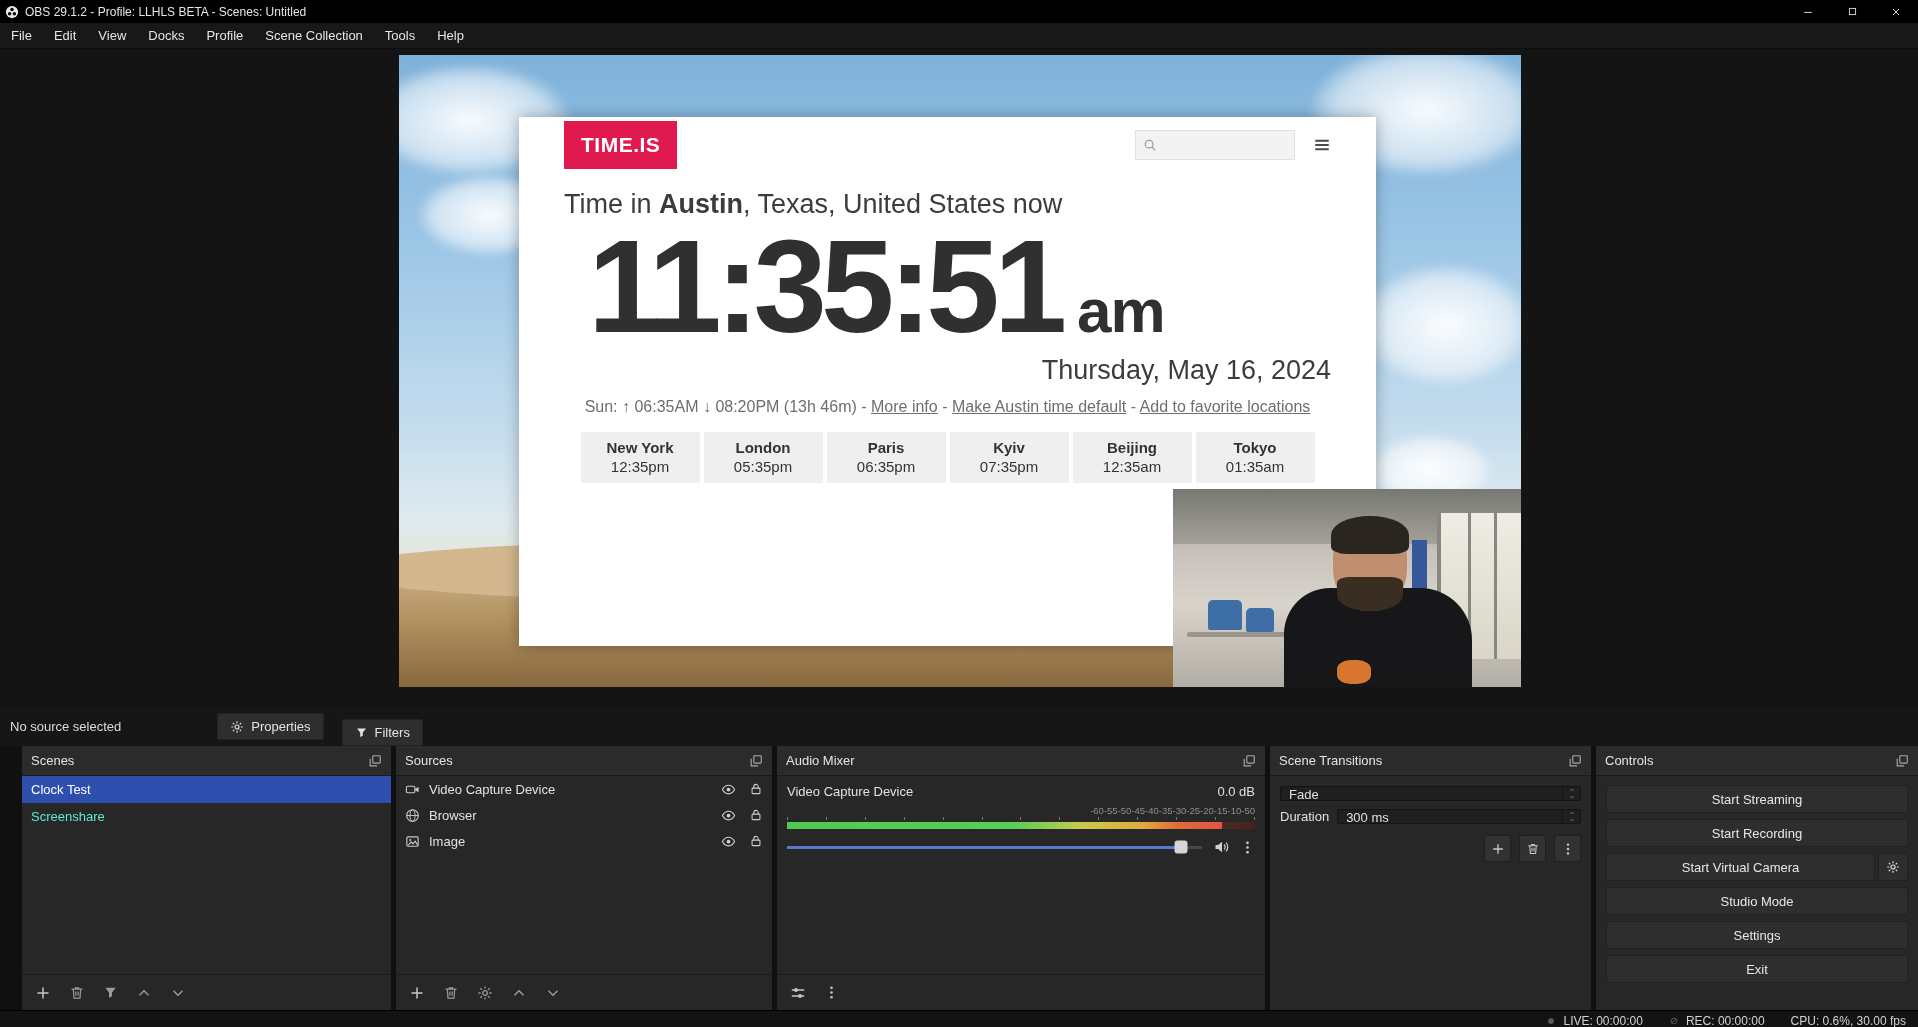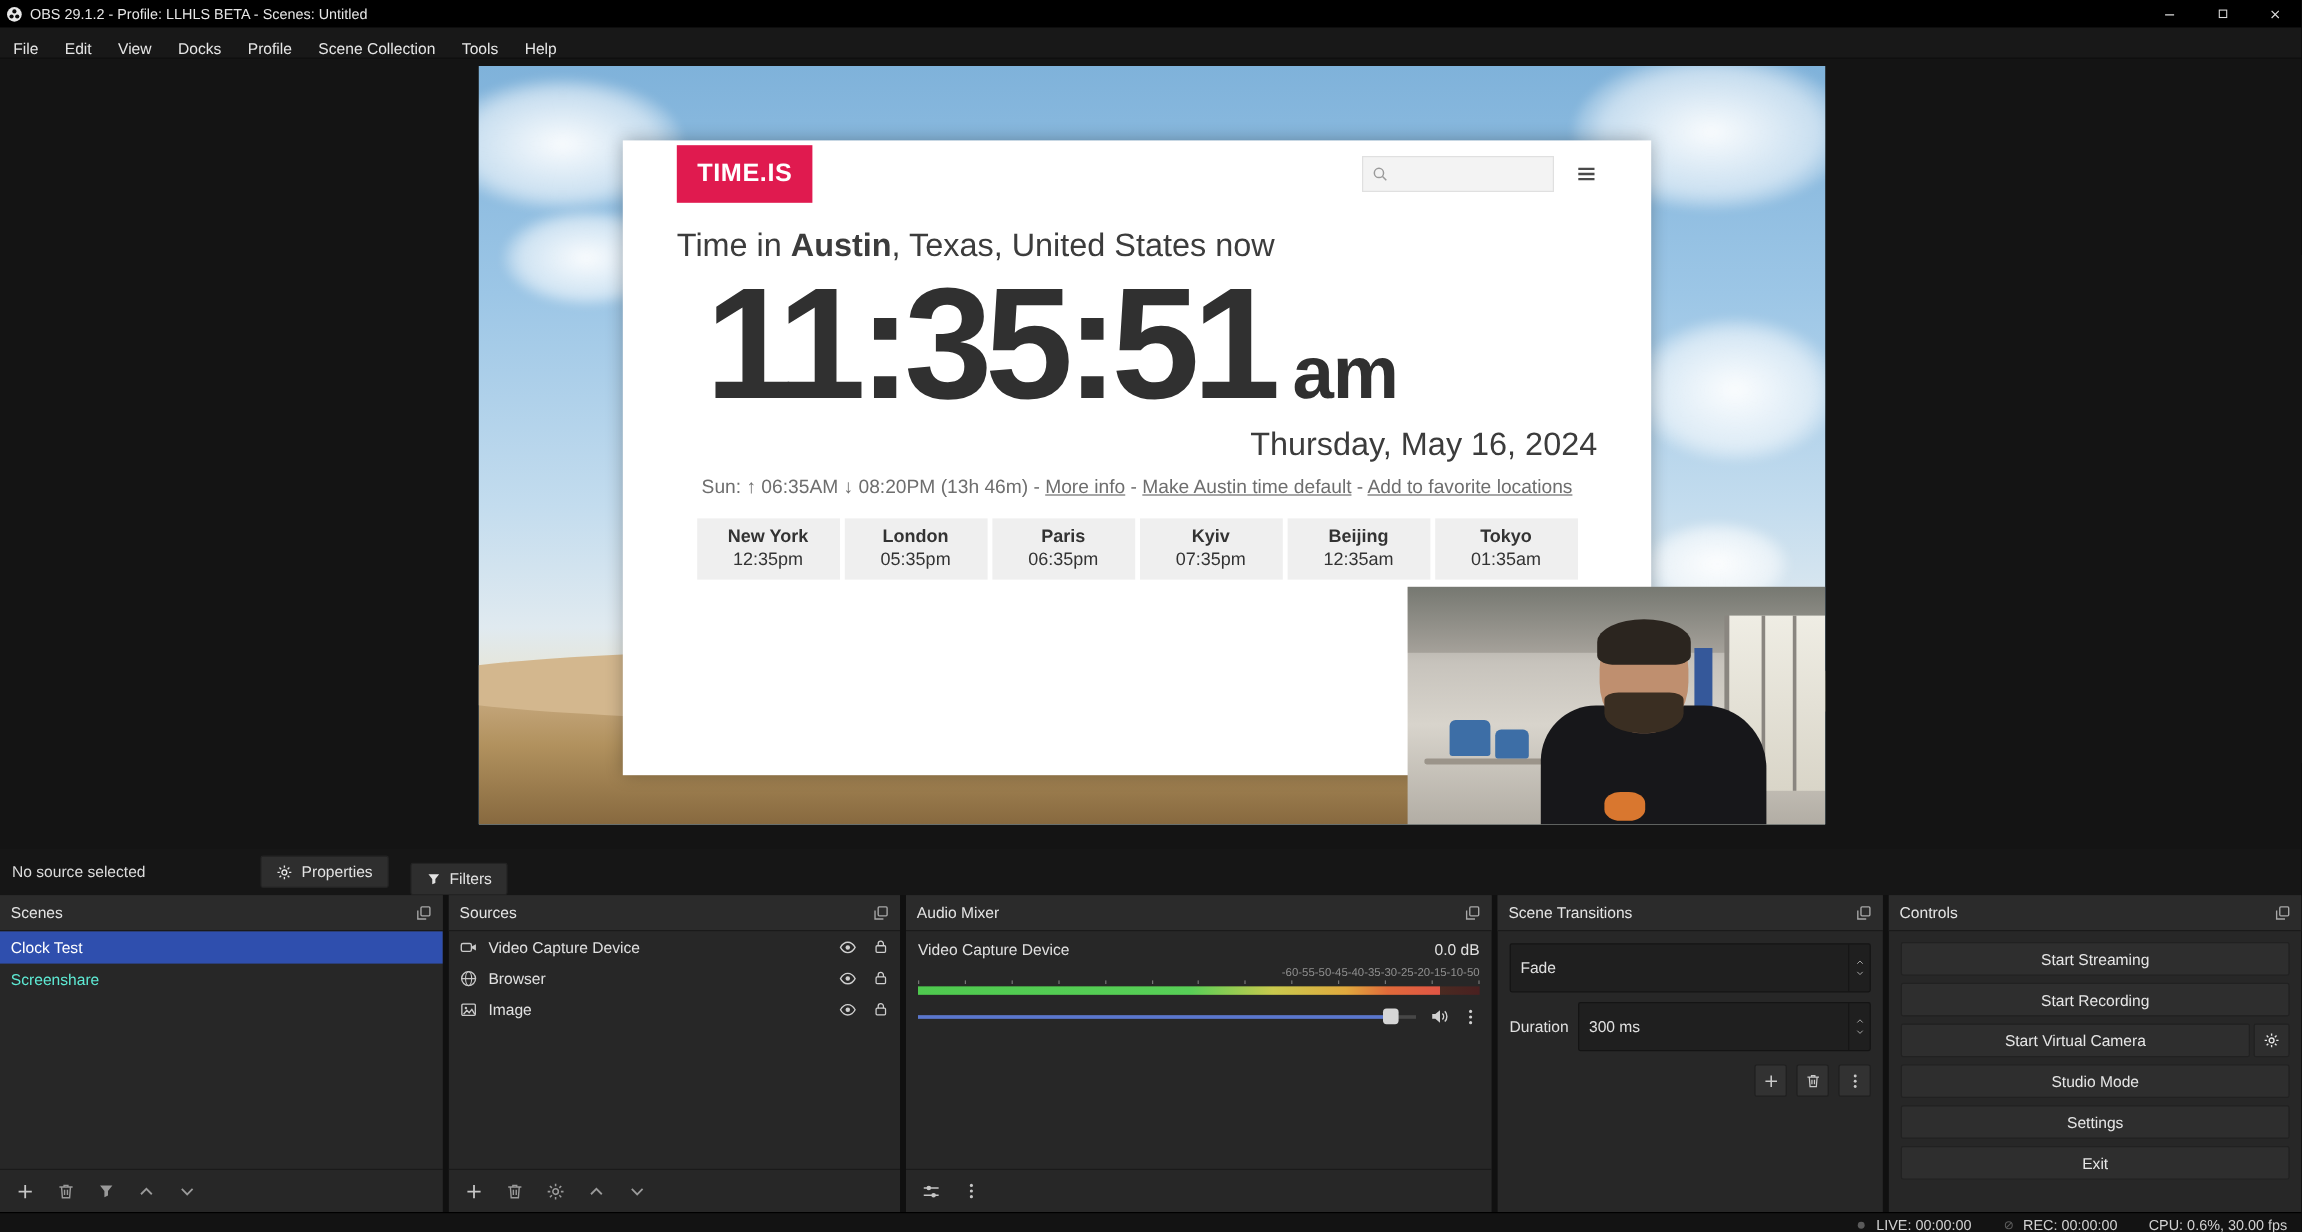--- a/index.html
+++ b/index.html
@@ -20,7 +20,7 @@
   .win-btn { width:44px; height:100%; display:flex; align-items:center; justify-content:center; color:#dcdcdc; }
 
   
-  .menubar { flex:0 0 26px; background:#181818; display:flex; align-items:flex-end; font-size:13px; border-bottom:1px solid #0d0d0d; }
+  .menubar { flex:0 0 26px; background:#181818; display:flex; align-items:center; font-size:13px; border-bottom:1px solid #0d0d0d; }
   .menu-item { display:flex; align-items:center; padding:0 11px; color:#e6e6e6; }
 
   

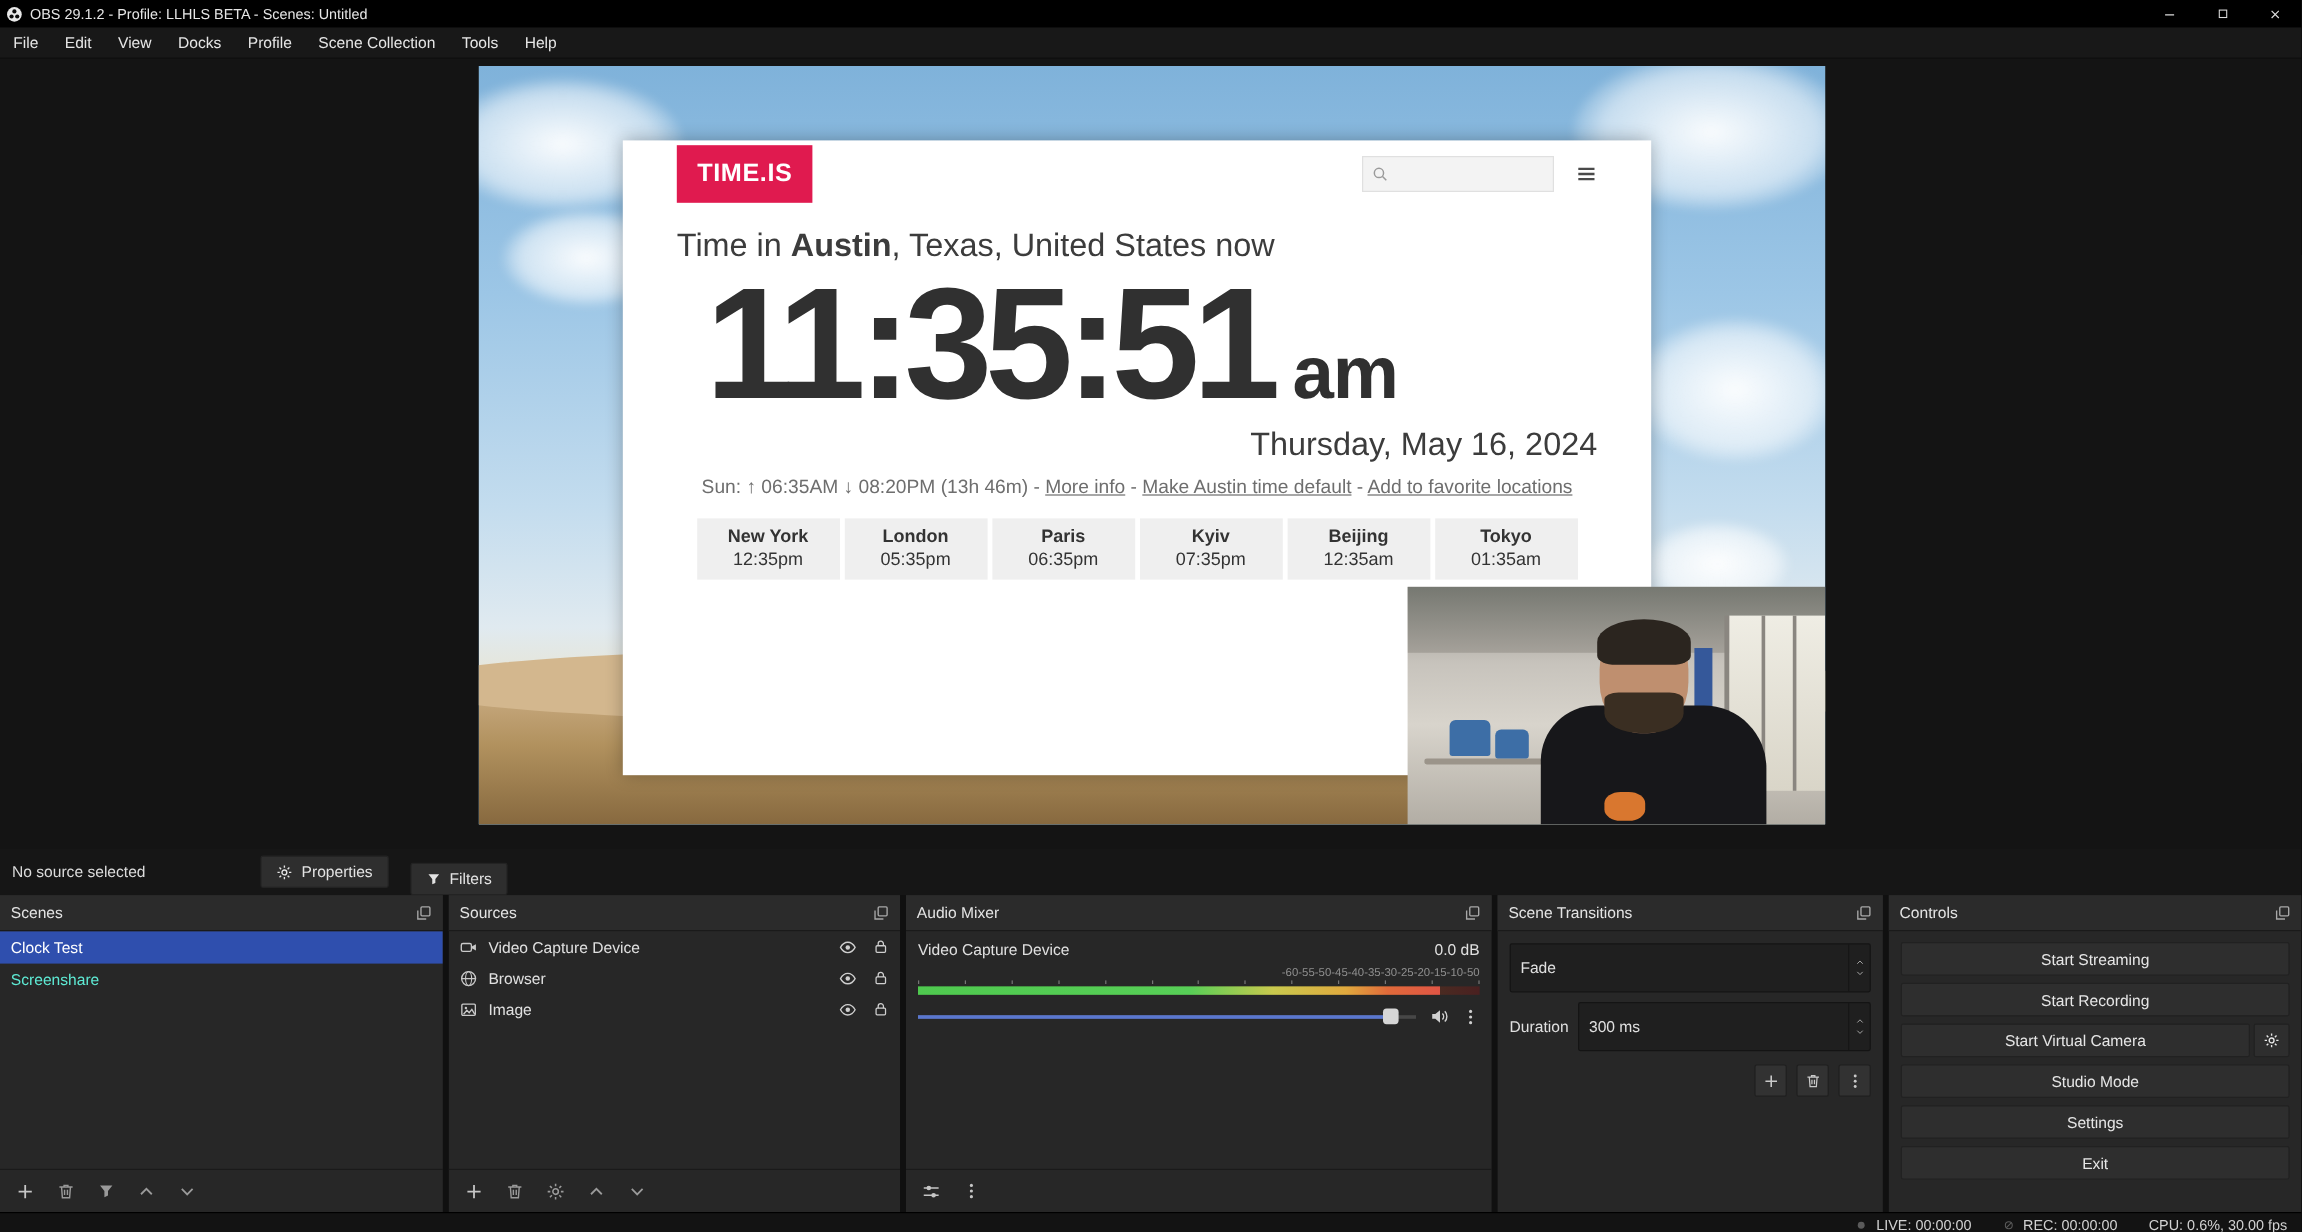--- a/index.html
+++ b/index.html
@@ -83,7 +83,7 @@
   
   .docks { flex:0 0 264px; display:flex; gap:5px; background:#101010; }
   .dock { background:#272727; display:flex; flex-direction:column; min-width:0; }
-  .dock-scenes { flex:0 0 369px; } .dock-sources { flex:0 0 376px; }
+  .dock-scenes { flex:0 0 369px;margin-left:22px; } .dock-sources { flex:0 0 376px; }
   .dock-mixer { flex:0 0 488px; } .dock-trans { flex:0 0 321px; }
   .dock-controls { flex:1 1 auto; }
   .dock-h { flex:0 0 30px; background:#2b2b2b; border-bottom:1px solid #1a1a1a; display:flex; align-items:center; justify-content:space-between; padding:0 9px; font-size:13px; color:#e4e4e4; }

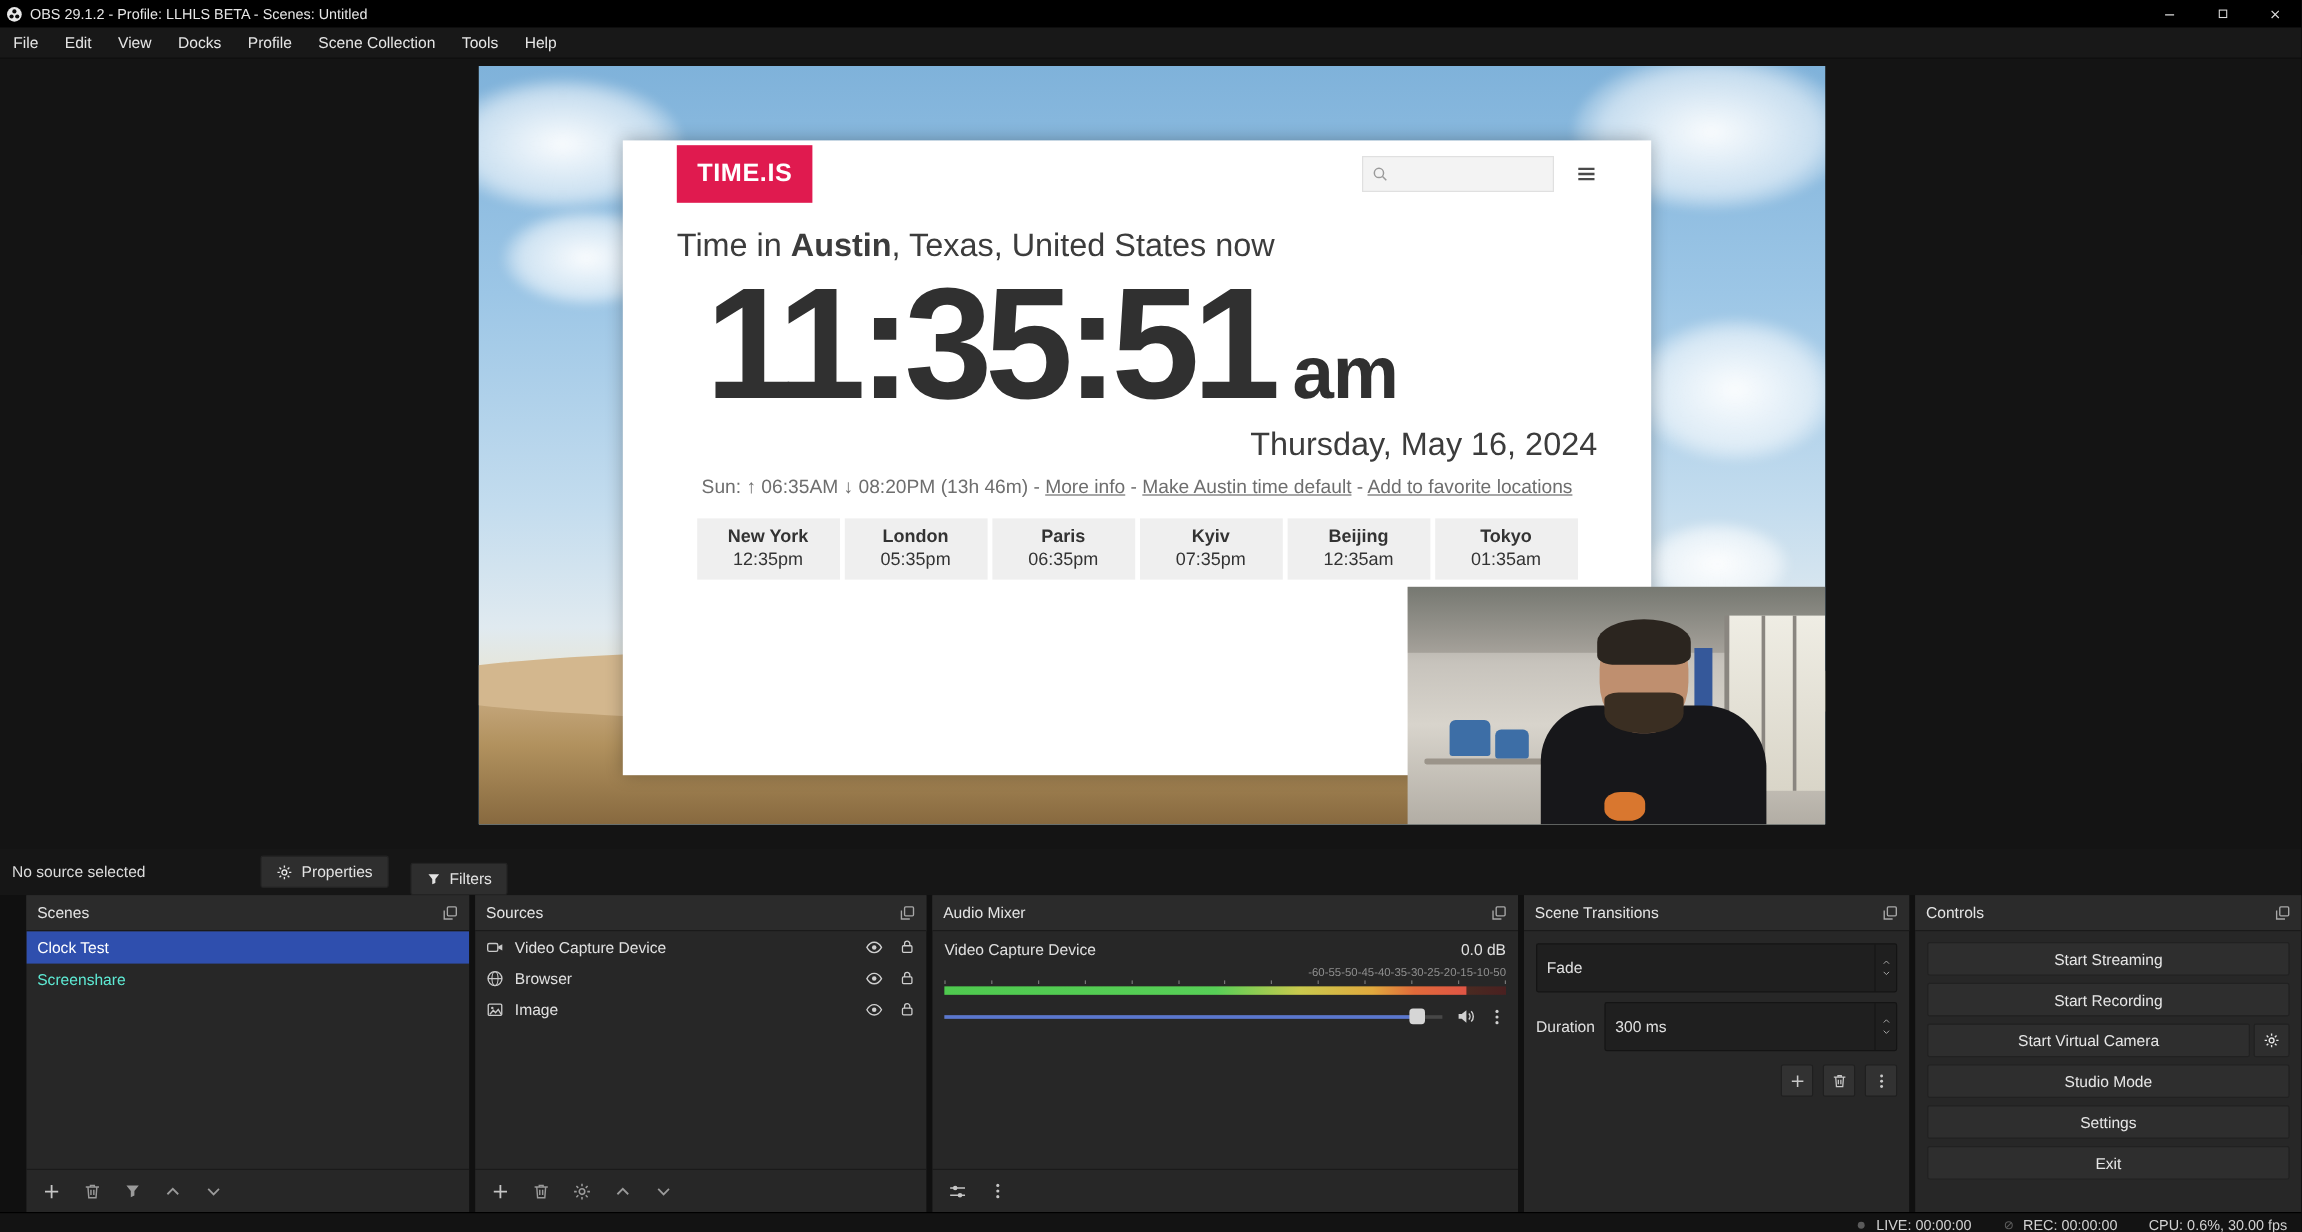--- a/index.html
+++ b/index.html
@@ -113,7 +113,7 @@
   .vol-handle { position:absolute; left:95%; top:50%; transform:translate(-50%,-50%); width:13px; height:13px; background:#d6d6d6; border-radius:3px; }
 
   .trans-body { padding:10px 10px 0; }
-  .field { height:41px; background:#1f1f1f; border:1px solid #141414; border-radius:2px; display:flex; align-items:center; font-size:13px; color:#e0e0e0; }
+  .field { height:15px; background:#1f1f1f; border:1px solid #141414; border-radius:2px; display:flex; align-items:flex-start; font-size:13px; color:#e0e0e0; }
   .field .val { padding-left:8px; flex:1; white-space:nowrap; overflow:hidden; }
   .stepper { width:18px; display:flex; flex-direction:column; align-items:center; justify-content:center; gap:1px; color:#b3b3b3; border-left:1px solid #161616; height:100%; }
   .dur-row { display:flex; align-items:center; margin-top:8px; gap:8px; }

